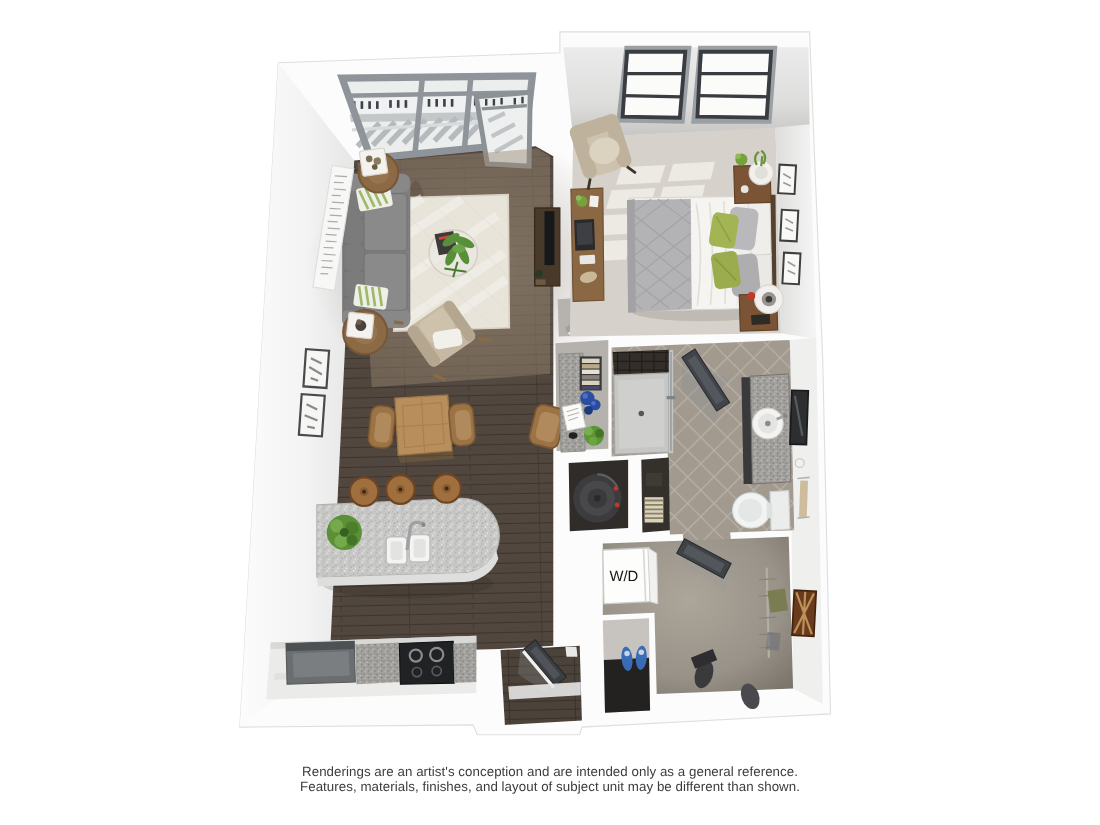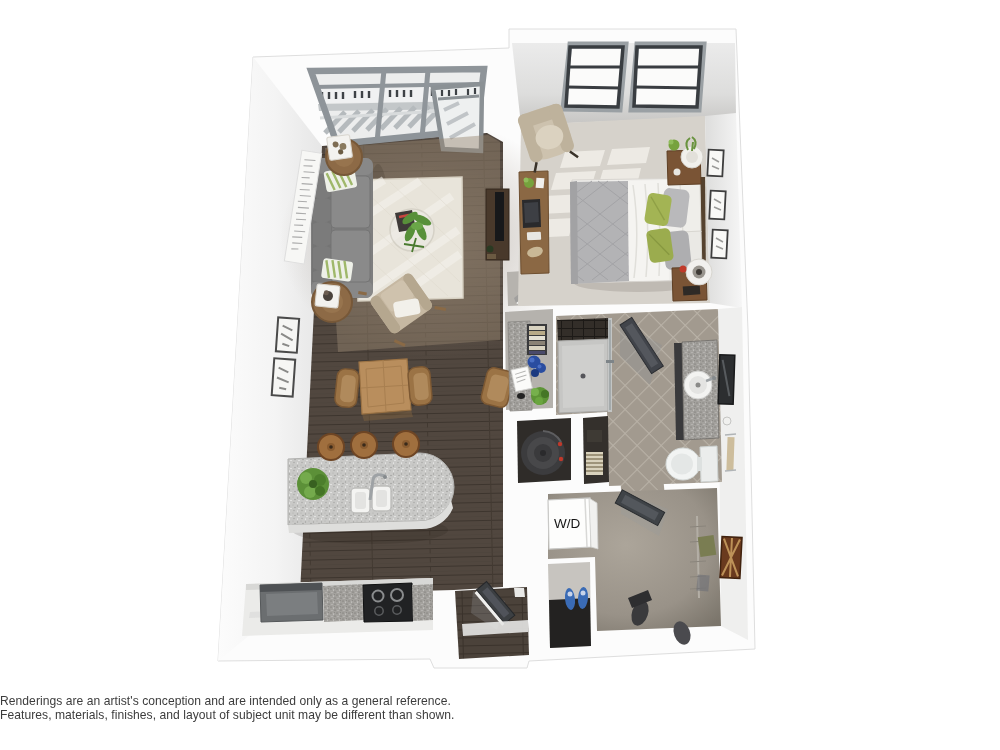--- a/index.html
+++ b/index.html
@@ -4,7 +4,7 @@
 <style>
 html,body{margin:0;padding:0;background:#ffffff;width:1000px;height:750px;overflow:hidden;font-family:"Liberation Sans",sans-serif}
 #scene{position:absolute;left:0;top:0}
-.disc{position:absolute;left:0;top:694px;width:1000px;text-align:left;font-size:12.1px;line-height:14.4px;color:#3c3c3c;letter-spacing:0.05px}
+.disc{position:absolute;left:0;top:694px;width:1000px;text-align:center;font-size:12.1px;line-height:14.4px;color:#3c3c3c;letter-spacing:0.05px}
 </style>
 </head>
 <body>

